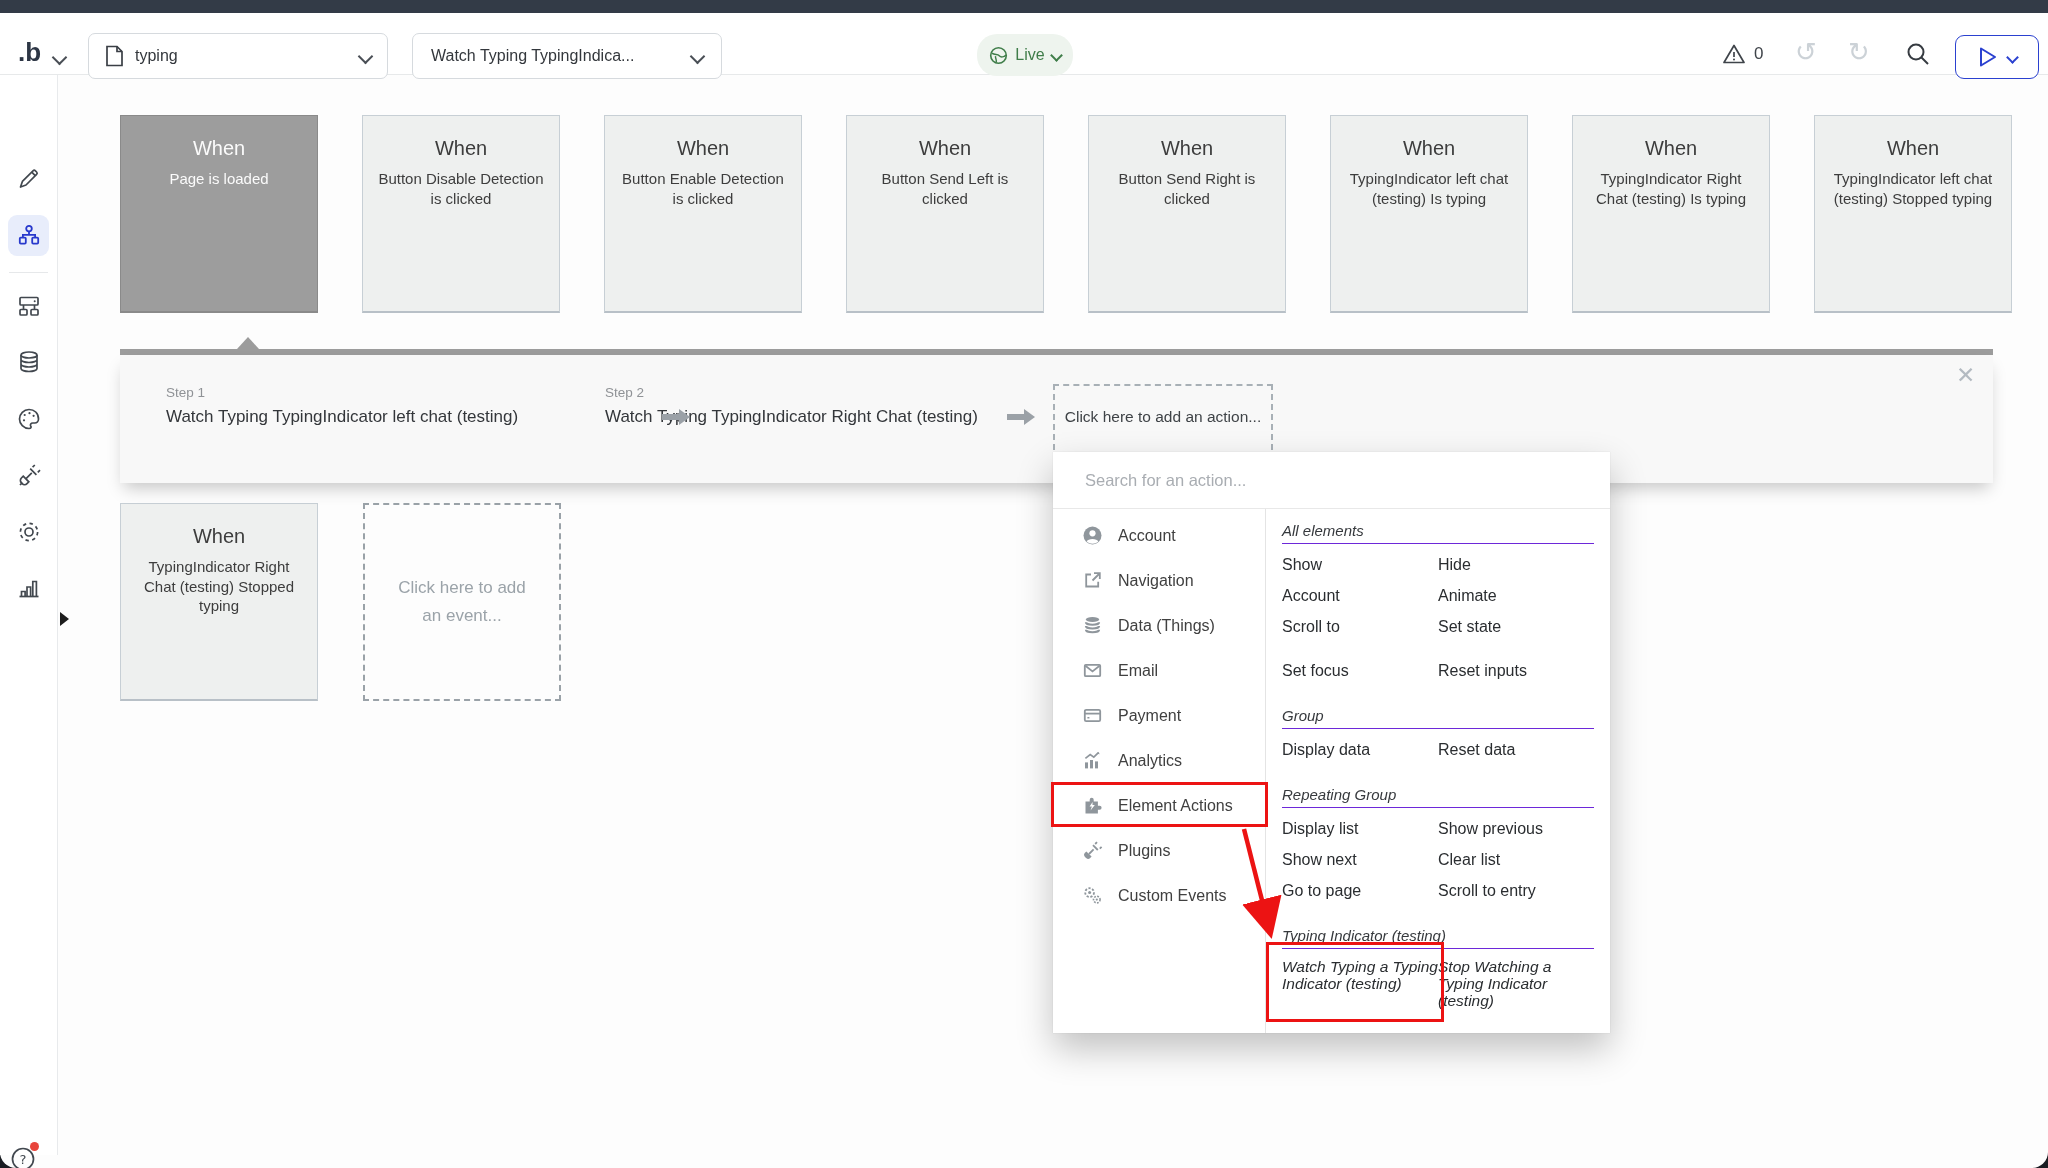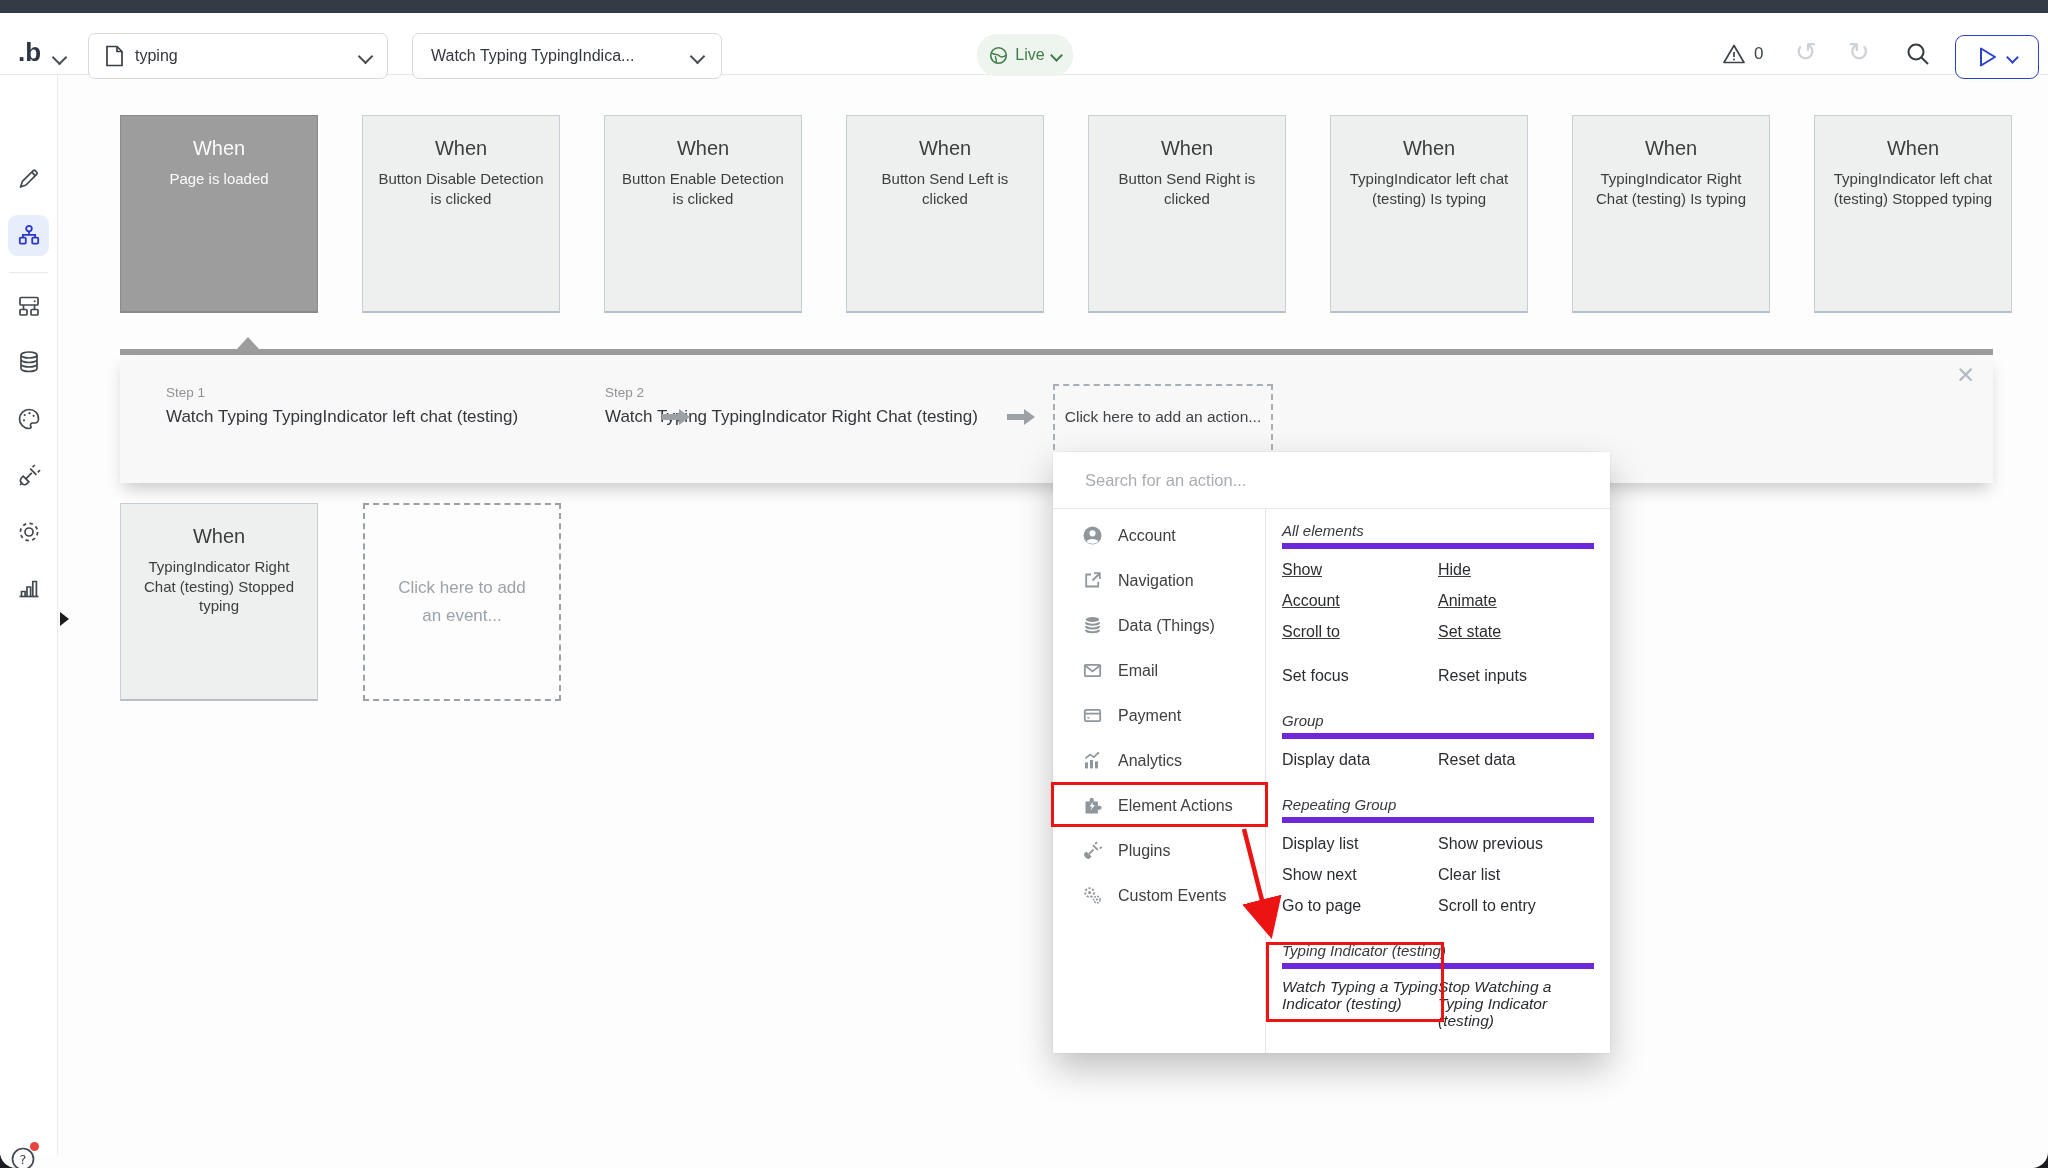--- a/index.html
+++ b/index.html
@@ -78,7 +78,7 @@
   .cat{height:45px;display:flex;align-items:center;gap:15px;padding-left:29px;cursor:pointer;}
   .cat .lbl{font-size:16px;color:#404040;}
   .menu-right{flex:1;padding:0 16px 12px 16px;}
-  .sec-h{font-style:italic;font-size:15px;color:#36393d;padding:13px 0 4px;border-bottom:6px solid #6d28d9;}
+  .sec-h{font-style:italic;font-size:15px;color:#36393d;padding:13px 0 4px;border-bottom:1px solid #6d28d9;}
   .sec-grid{display:grid;grid-template-columns:1fr 1fr;}
   .sec-grid .it{font-size:16px;color:#2a2d30;padding:5px 0;line-height:21px;cursor:pointer;}
   .sec-grid.tall .it{font-size:15.5px;line-height:17px;padding:9px 0 12px;font-style:italic;}

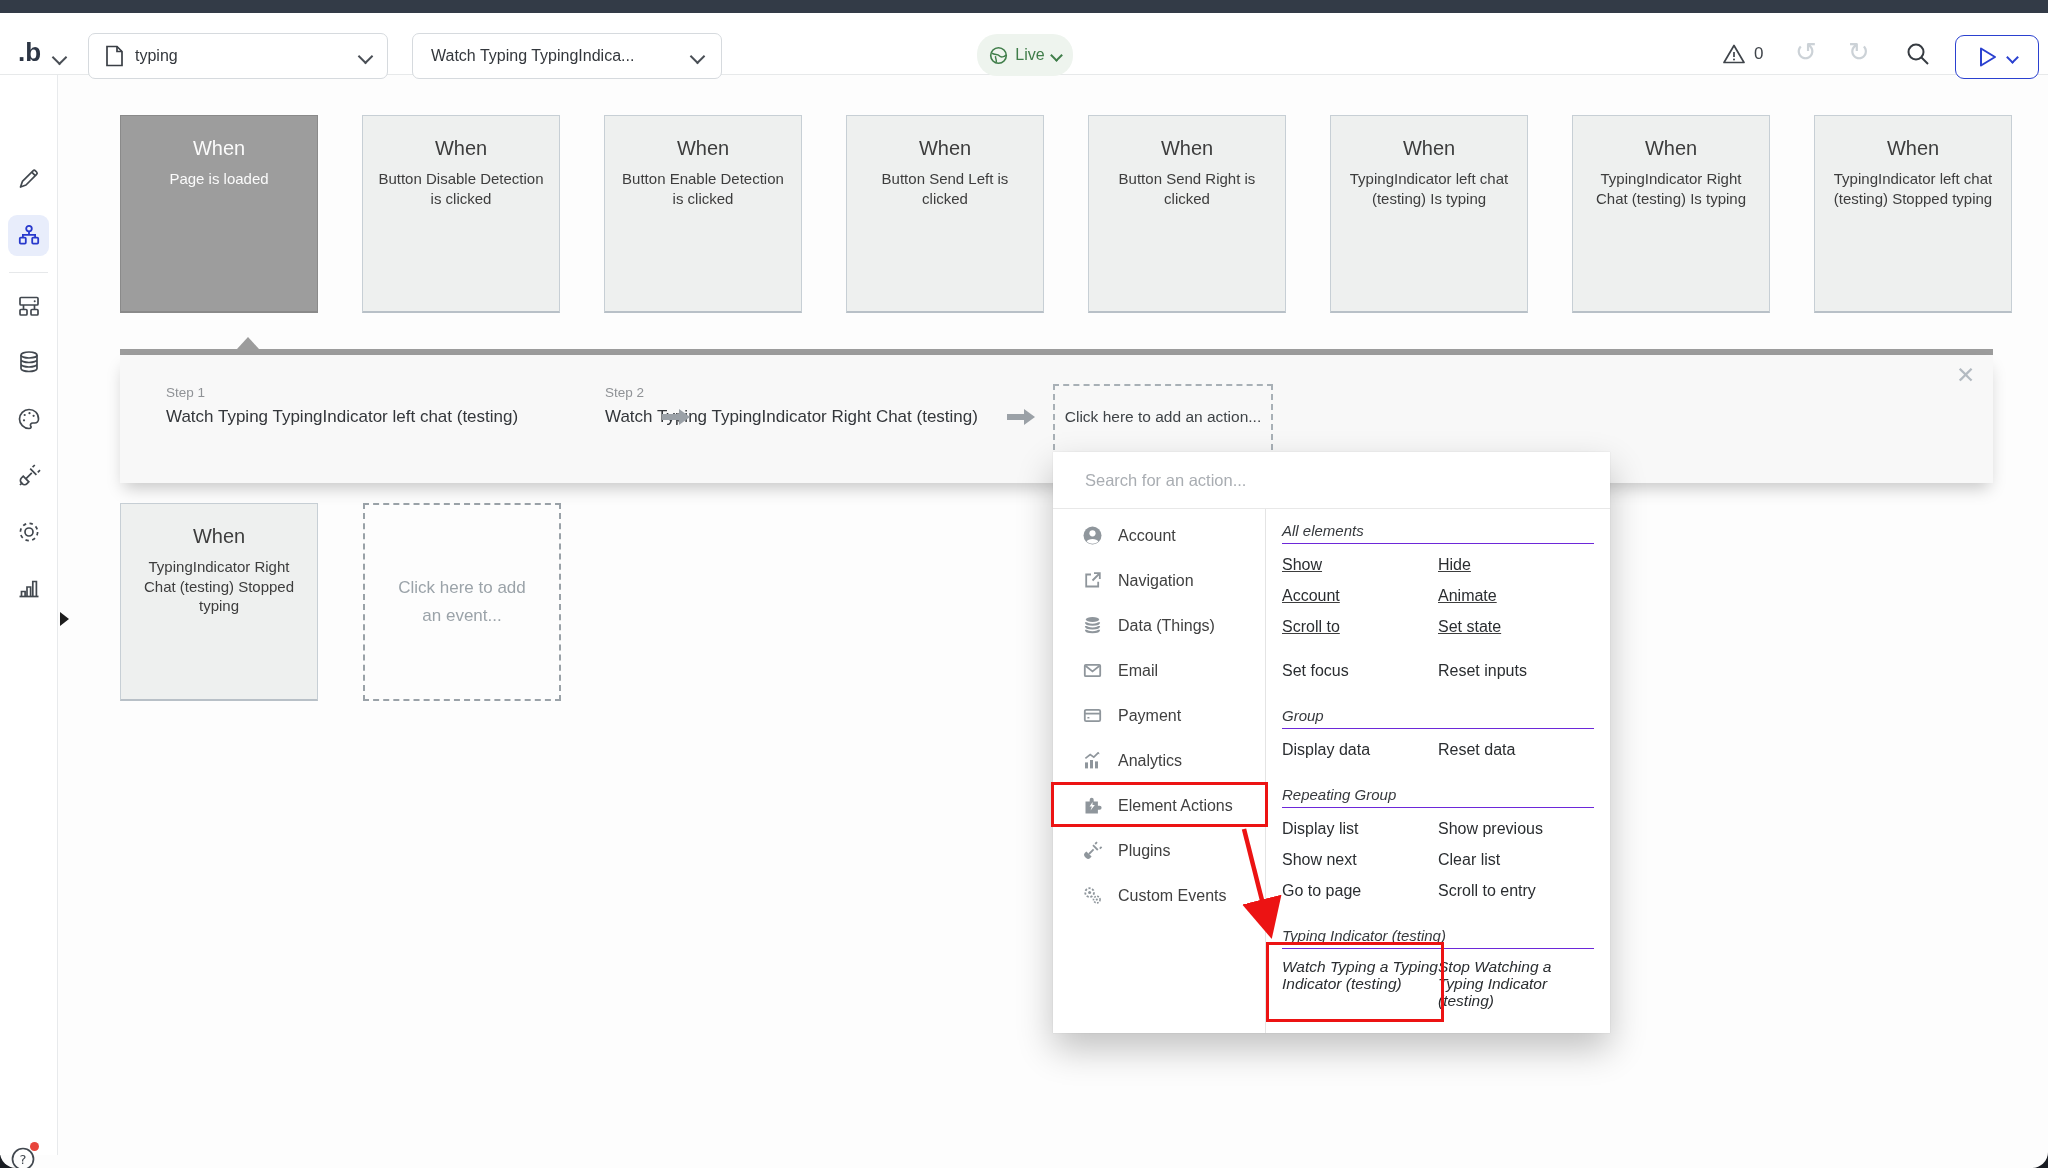--- a/index.html
+++ b/index.html
@@ -390,7 +390,7 @@
 
       <div class="menu-right">
         <div class="sec-h">All elements</div>
-        <div class="sec-grid" style="padding:5px 0 8px;text-decoration:underline;">
+        <div class="sec-grid" style="padding:5px 0 8px;">
           <div class="it">Show</div>
           <div class="it">Hide</div>
           <div class="it">Account</div>

